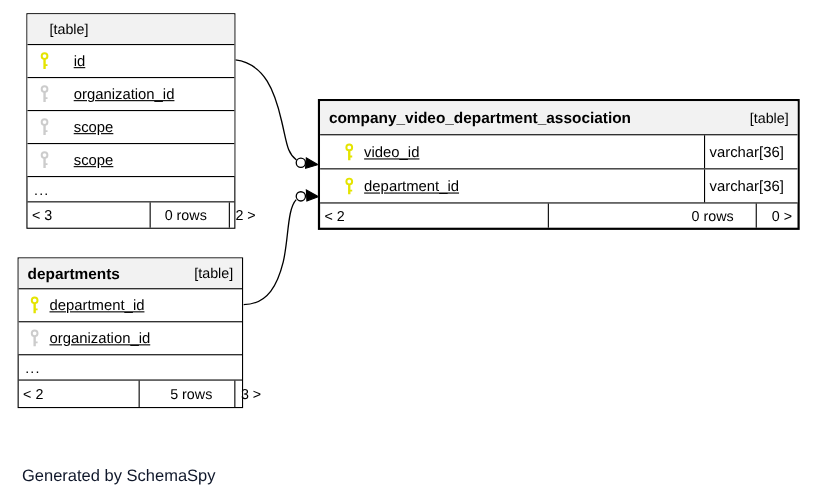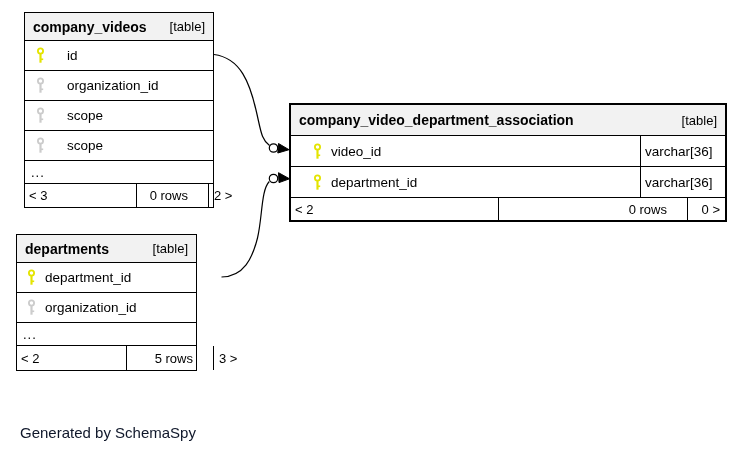--- a/index.html
+++ b/index.html
@@ -93,7 +93,6 @@
 
 <div class="table t1" style="left:24px;top:12px;width:190px;">
   <div class="hdr">
-    <span class="tname">company_videos</span>
     <span class="tkind">[table]</span>
   </div>
   <div class="row">

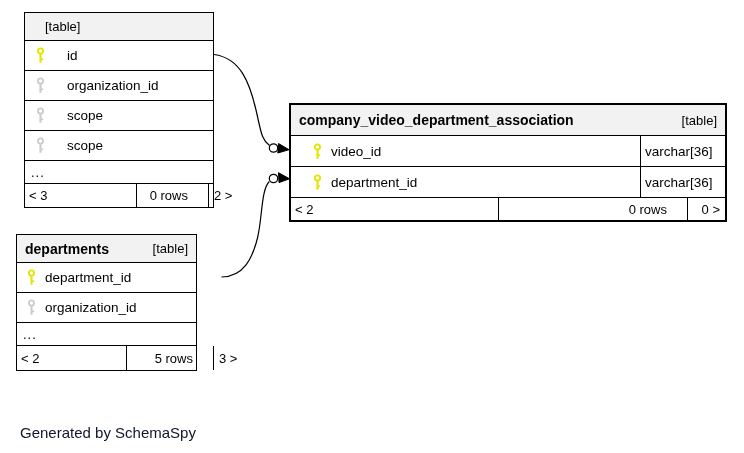--- a/index.html
+++ b/index.html
@@ -45,7 +45,7 @@
   .keyicon{flex:none;display:block;width:9px;height:17px;}
   .keyicon.pk{color:var(--pk);}
   .keyicon.gk{color:var(--gk);}
-  .cname{white-space:nowrap;}
+  .cname{white-space:nowrap;text-decoration:underline;}
   .t1 .cname{margin-left:22px;}
   .t2 .cname{margin-left:9px;}
   .t3 .cname{margin-left:9px;flex:1;}

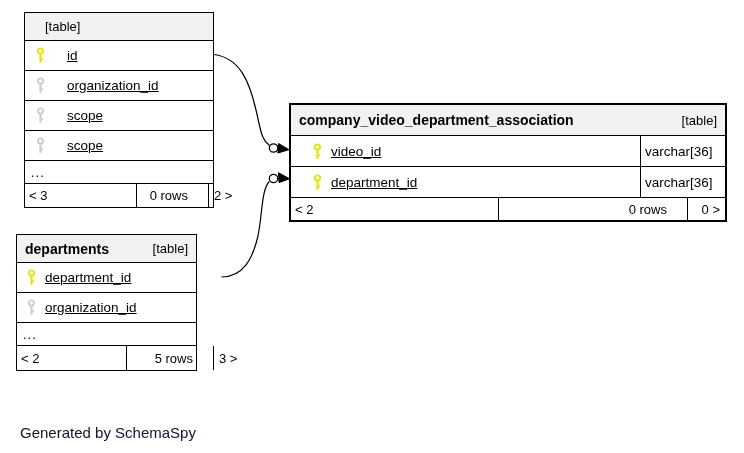--- a/index.html
+++ b/index.html
@@ -168,7 +168,7 @@
   </div>
 </div>
 
-<div class="table t3" style="left:289px;top:103px;width:438px;">
+<div class="table t3" style="left:289px;top:90px;width:438px;">
   <div class="hdr">
     <span class="tname">company_video_department_association</span>
     <span class="tkind">[table]</span>

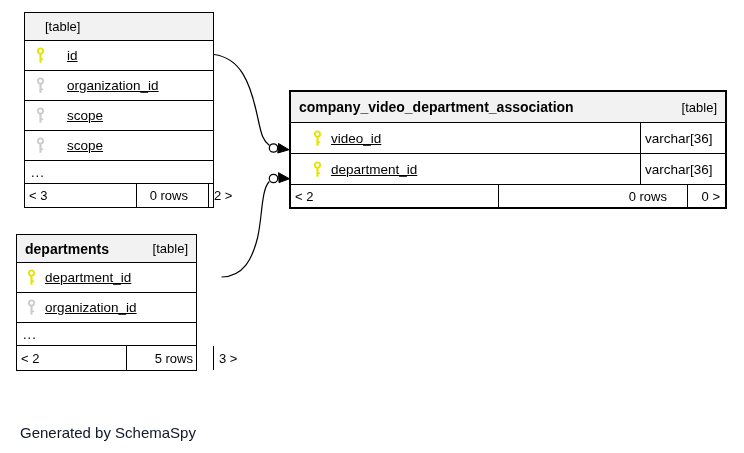--- a/index.html
+++ b/index.html
@@ -137,7 +137,7 @@
   </div>
 </div>
 
-<div class="table t2" style="left:16px;top:234px;width:181px;">
+<div class="table t2" style="left:16px;top:234px;width:205px;">
   <div class="hdr">
     <span class="tname">departments</span>
     <span class="tkind">[table]</span>

